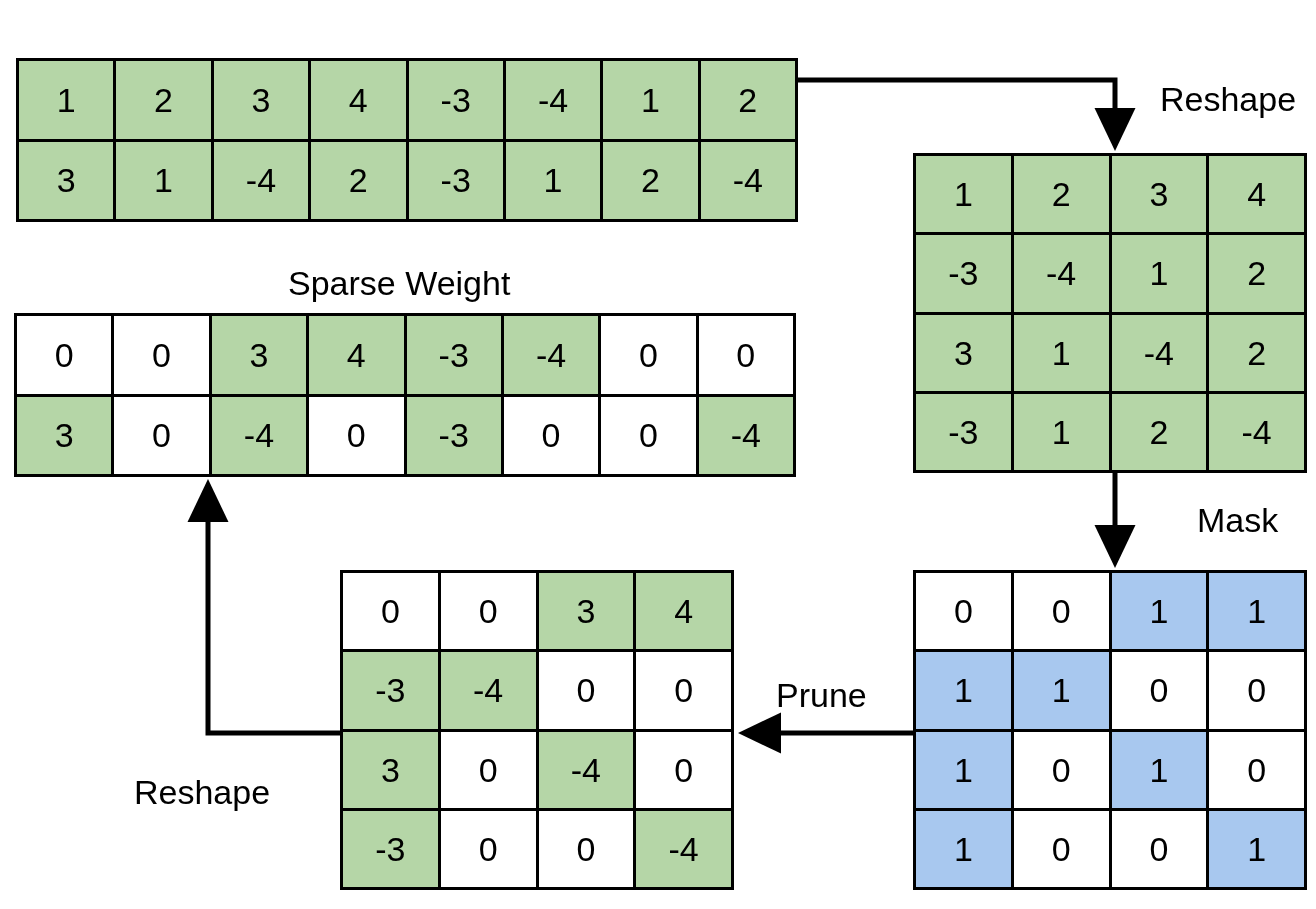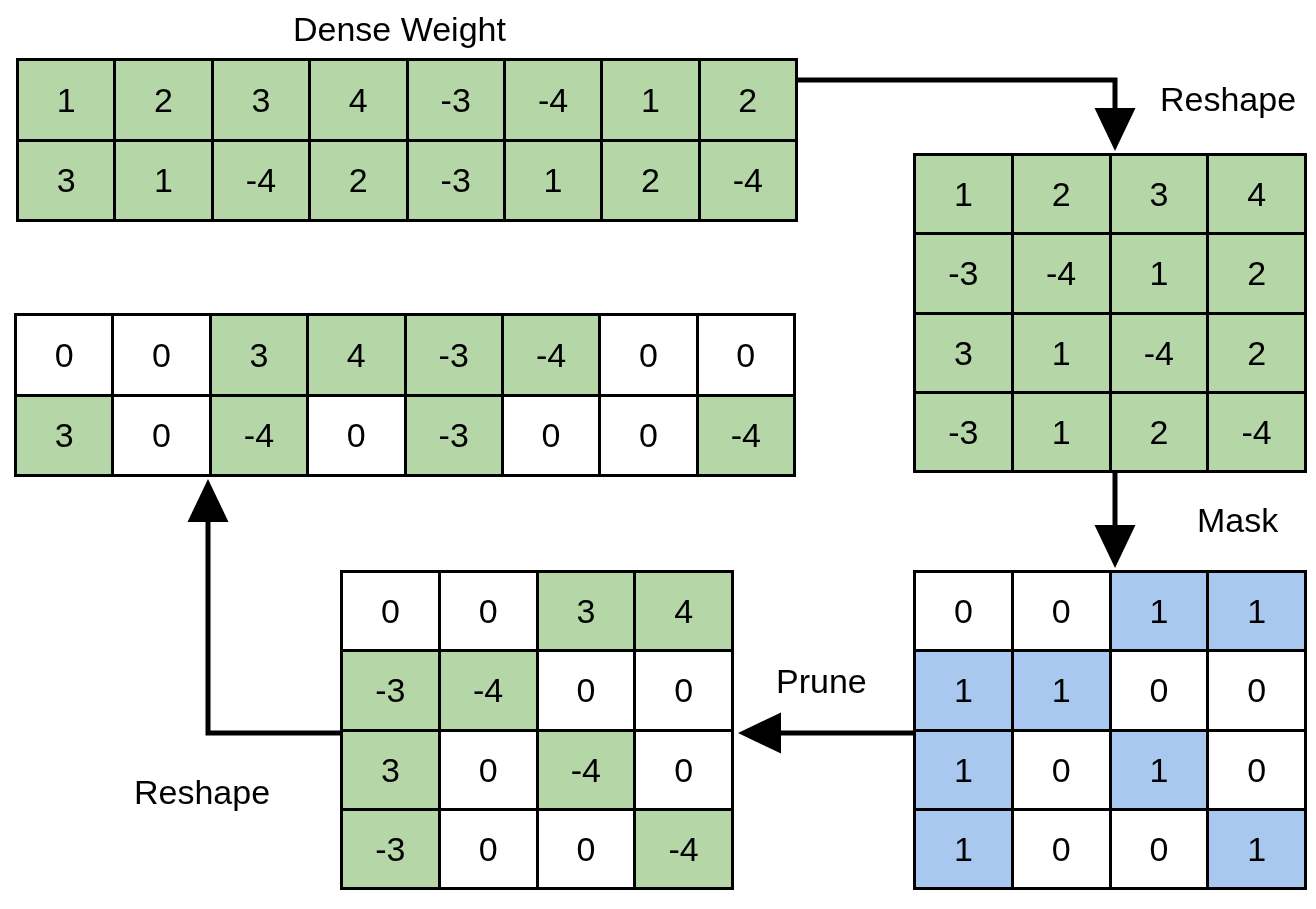--- a/index.html
+++ b/index.html
@@ -56,7 +56,6 @@
 
 <div id="canvas">
 
-  <div class="caption" style="left:293px; top:12px;">Dense Weight</div>
 
 
   <div class="caption" style="left:1160px; top:82px;">Reshape</div>

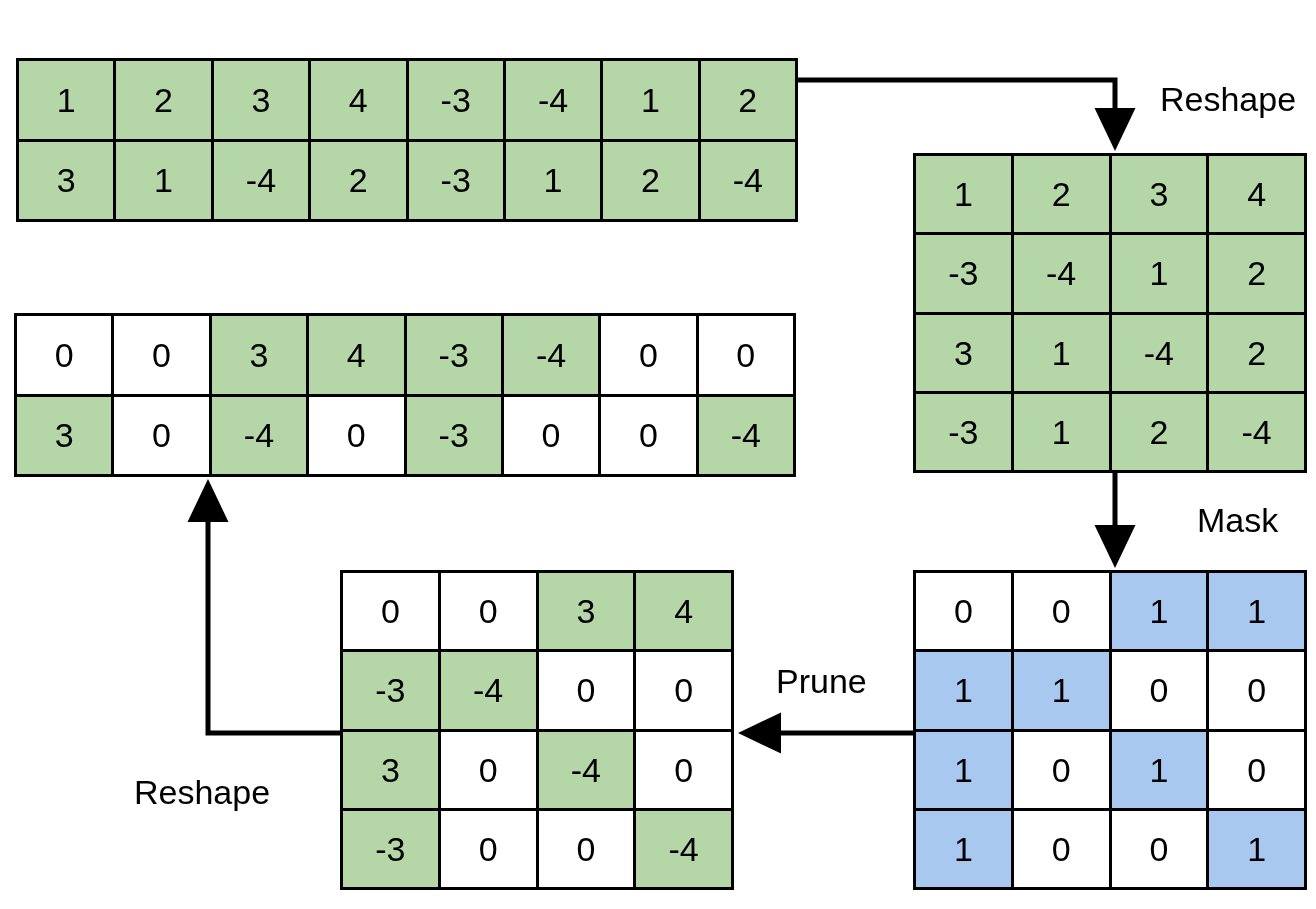--- a/index.html
+++ b/index.html
@@ -57,6 +57,7 @@
 <div id="canvas">
 
 
+  <div class="caption" style="left:288px; top:266px;">Sparse Weight</div>
 
   <div class="caption" style="left:1160px; top:82px;">Reshape</div>
 

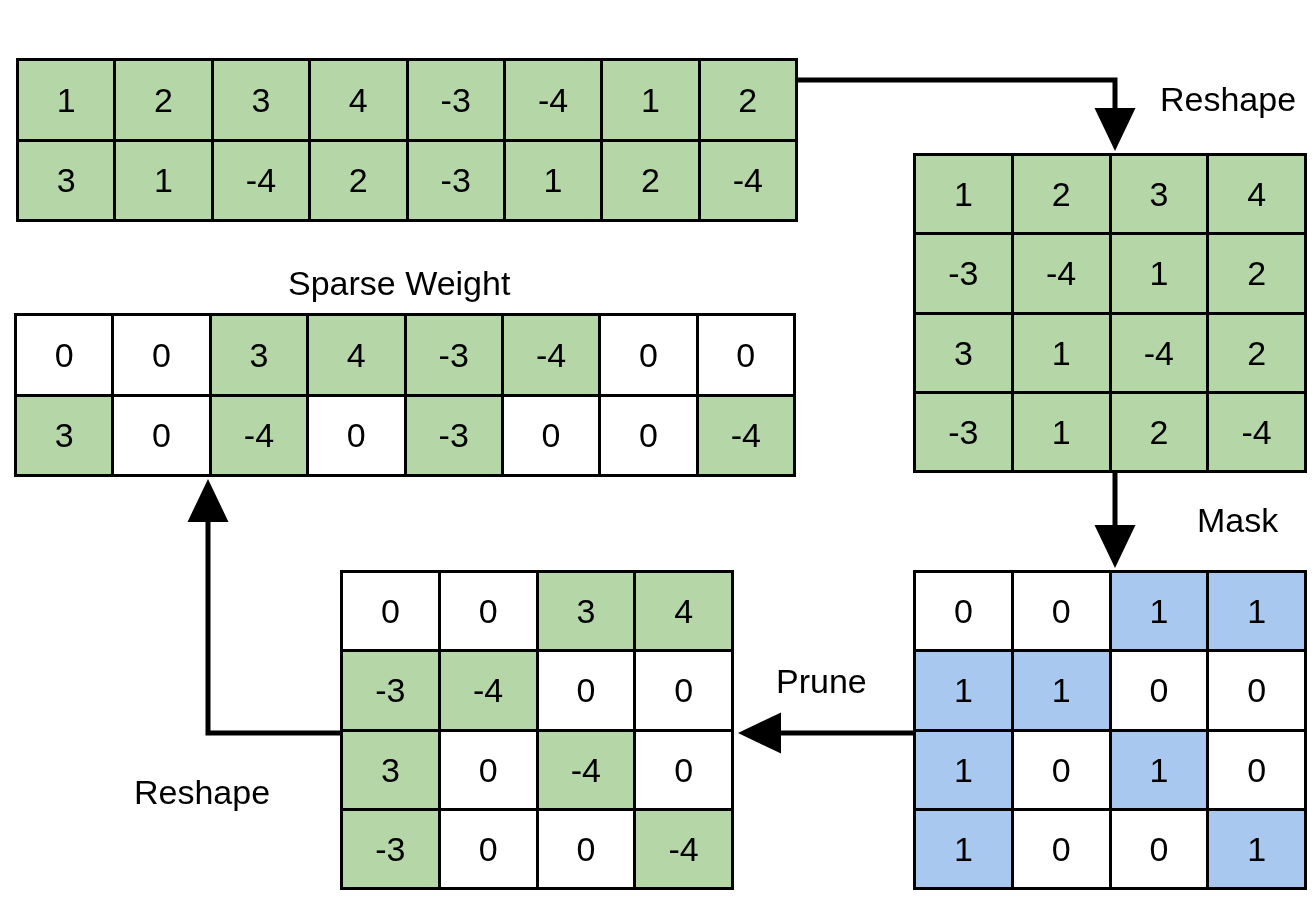--- a/index.html
+++ b/index.html
@@ -63,7 +63,7 @@
 
   <div class="caption" style="left:1197px; top:503px;text-align:right;">Mask</div>
 
-  <div class="caption" style="left:776px; top:664px;">Prune</div>
+  <div class="caption" style="left:776px; top:678px;">Prune</div>
 
   <div class="caption" style="left:134px; top:775px;">Reshape</div>
 

